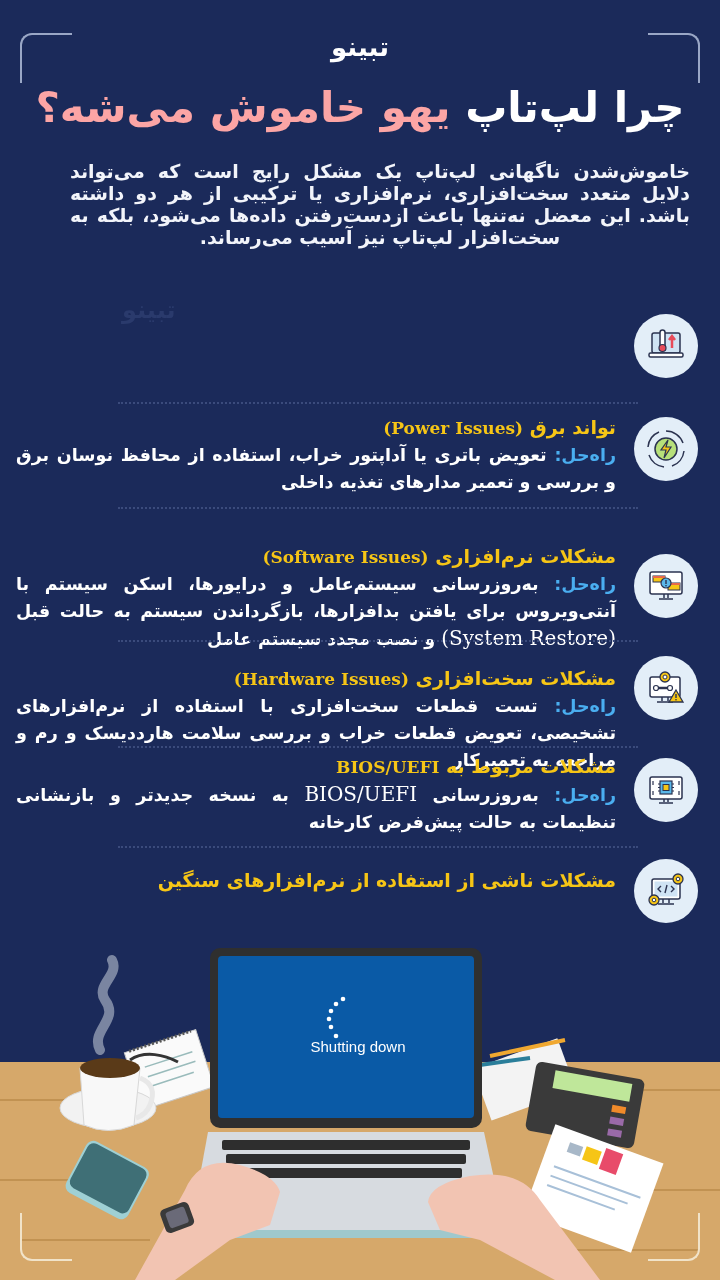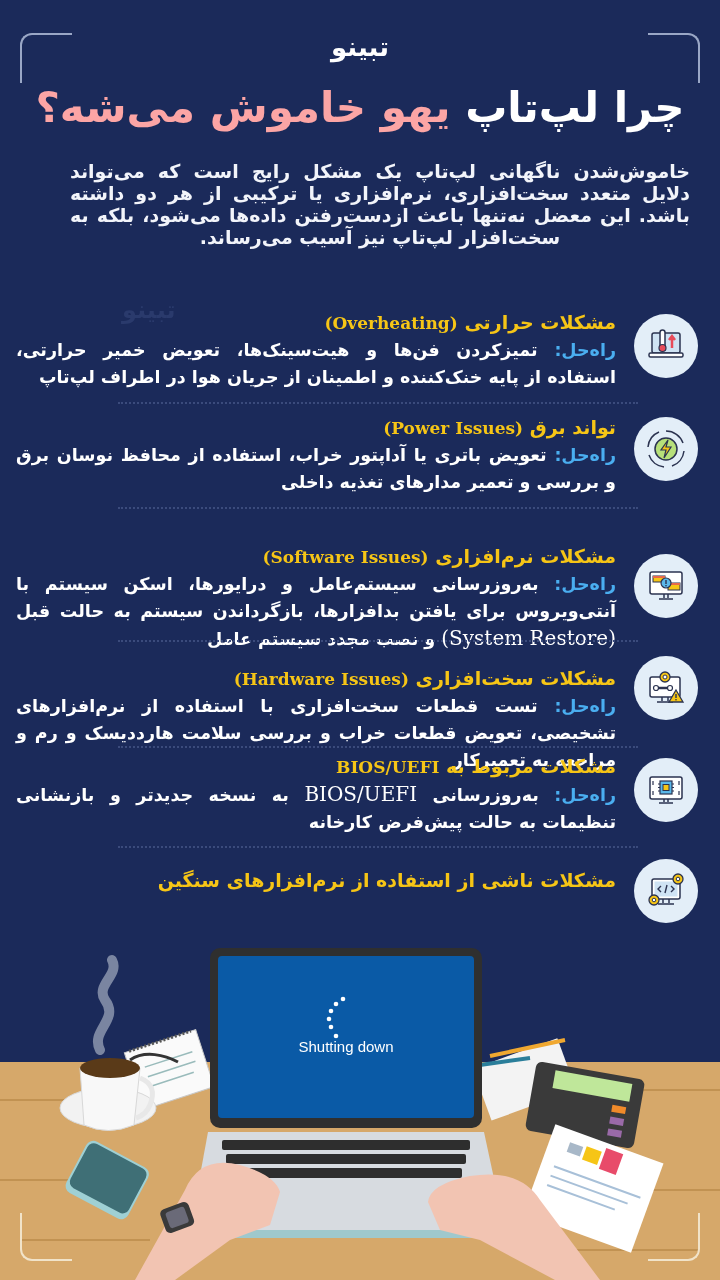--- a/index.html
+++ b/index.html
@@ -59,16 +59,6 @@
       <circle cx="16.5" cy="22" r="3.5" fill="#e84b5a" stroke="#2b3350" stroke-width="1.2"></circle>
       <path d="M26 22 V11 M23 14 L26 10 L29 14" stroke="#e84b5a" stroke-width="2.5" fill="none"></path>
     </svg>
-  </div>
-  <div class="s-body" style="top:0;">
-    <div class="s-title">
-      <span>مشکلات حرارتی</span>
-      <span class="en">(Overheating)</span>
-    </div>
-    <div class="s-text">
-      <span class="label">راه‌حل:</span>
-      <span>تمیزکردن فن‌ها و هیت‌سینک‌ها، تعویض خمیر حرارتی، استفاده از پایه خنک‌کننده و اطمینان از جریان هوا در اطراف لپ‌تاپ</span>
-    </div>
   </div>
 </div>
 <div class="divider" style="top:402px;"></div>

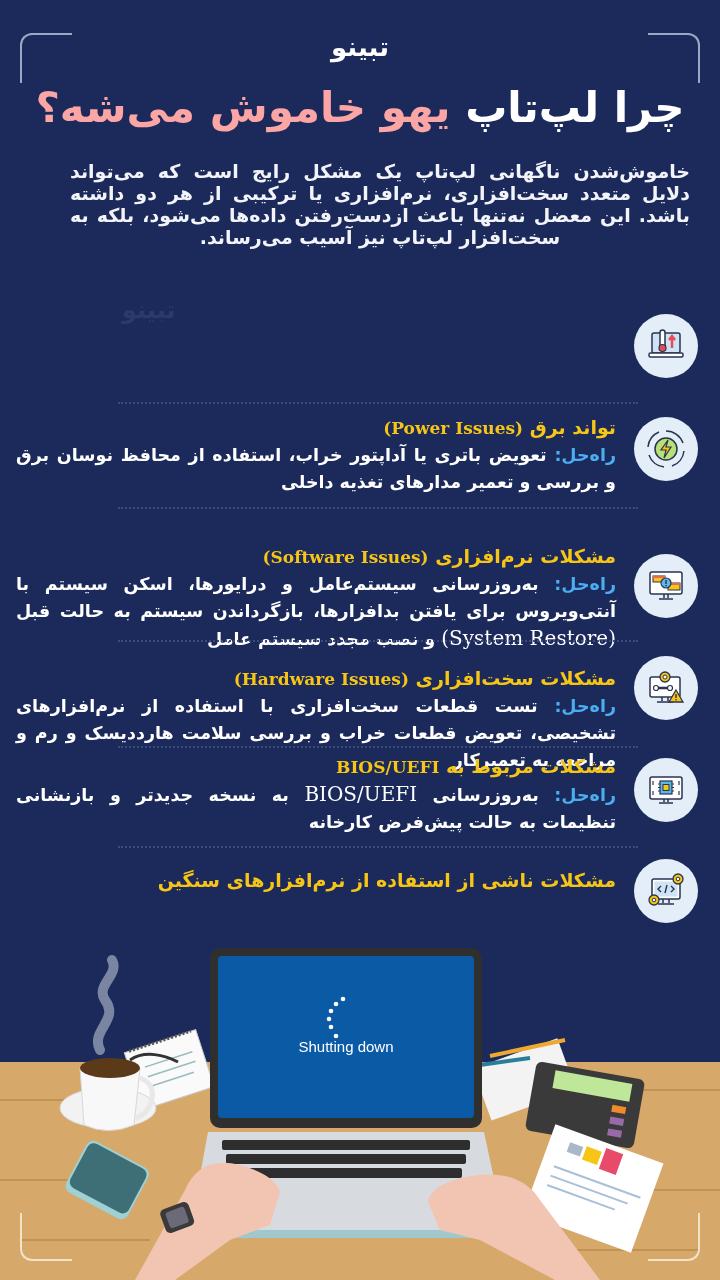--- a/index.html
+++ b/index.html
@@ -260,7 +260,7 @@
     <rect x="162" y="265" width="30" height="25" rx="5" fill="#3a3a3a" transform="rotate(-20 177 277)"></rect>
     <rect x="167" y="269" width="20" height="17" rx="3" fill="#6a6a78" transform="rotate(-20 177 277)"></rect>
   </svg>
-  <div style="position:absolute; left:218px; top:98px; width:256px; text-align:center; font-family:'Liberation Sans', sans-serif; font-size:15px; color:#ffffff; direction:ltr;">Shutting down</div>
+  <div style="position:absolute; left:230px; top:98px; width:256px; text-align:center; font-family:'Liberation Sans', sans-serif; font-size:15px; color:#ffffff; direction:ltr;">Shutting down</div>
 </div>
 
 <div class="frame-corner fc-bl"></div>

